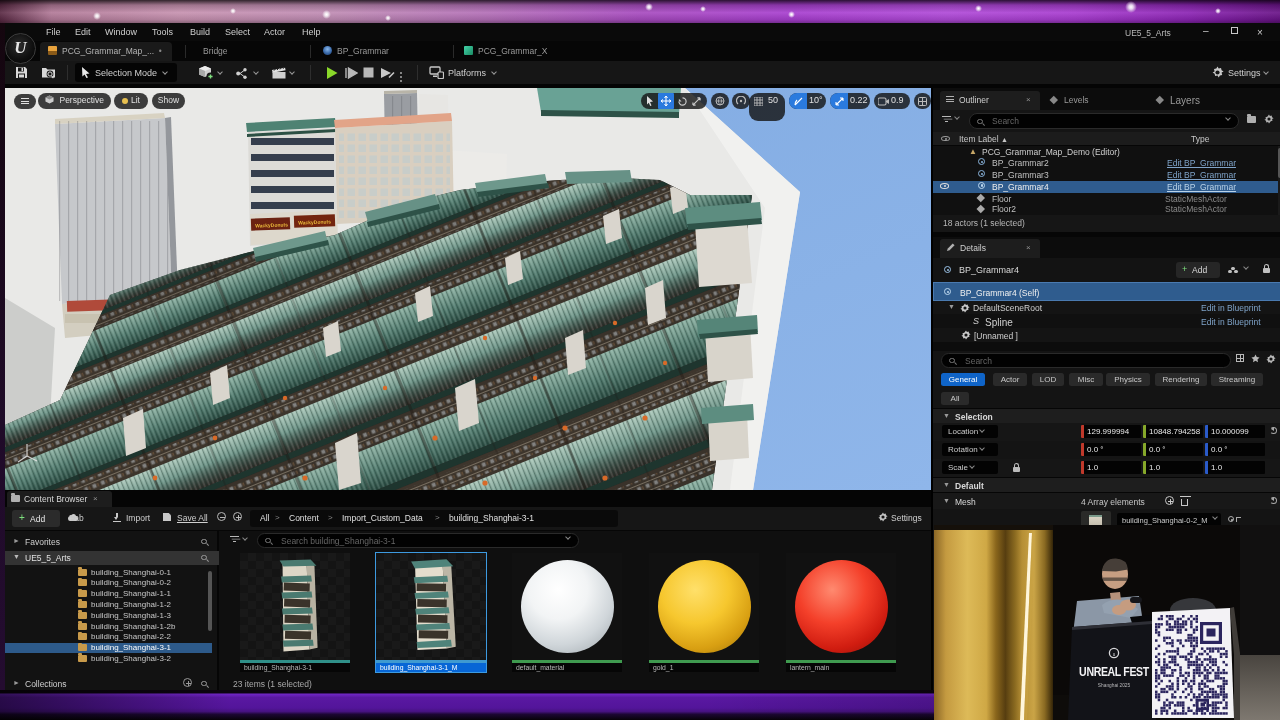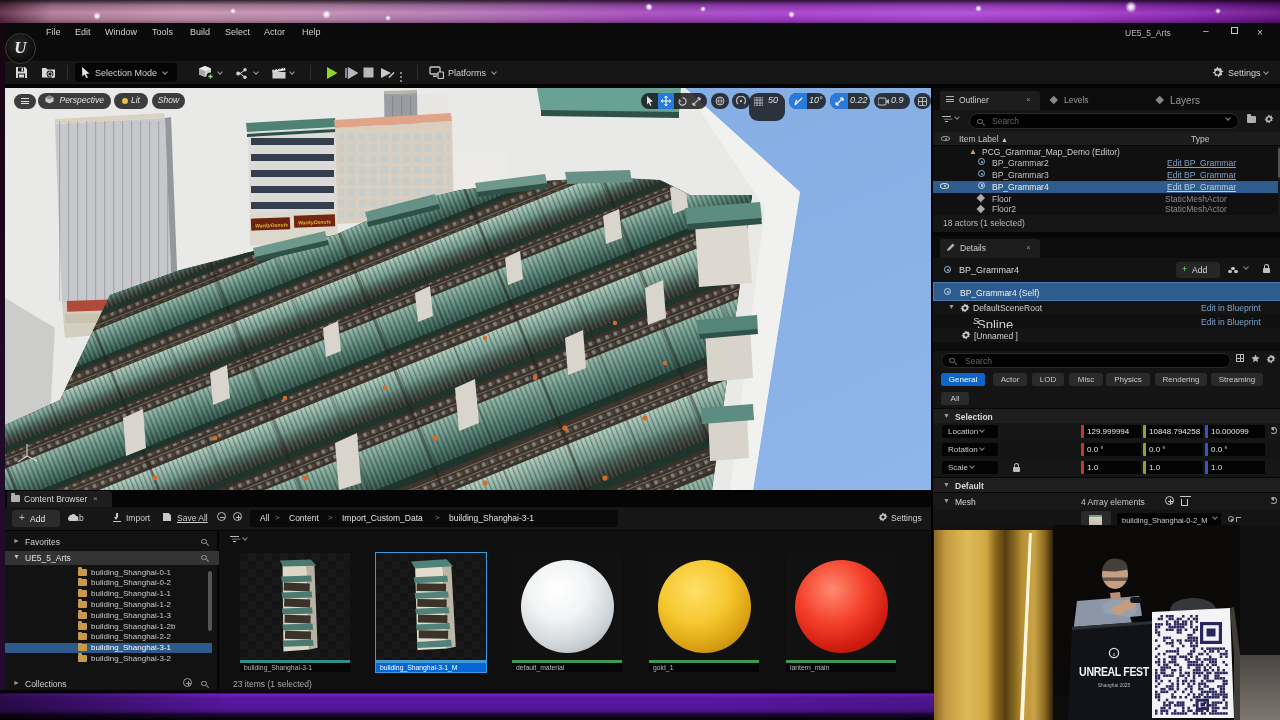--- a/index.html
+++ b/index.html
@@ -147,6 +147,16 @@
       <span>U</span>
     </div>
 
+  <div class="abs" id="tabbar">
+    <div class="abs" style="left:35px;top:1px;width:132px;height:19px;background:#1a1a1a;border-radius:4px 4px 0 0;"></div>
+    <span class="tab" style="left:43px;"><span class="tabico" style="background:linear-gradient(180deg,#e8a33d 60%,#8a5a18 60%);border-radius:1px;"></span>PCG_Grammar_Map_...&nbsp;&nbsp;<span style="color:#888;">•</span></span>
+    <div class="abs" style="left:180px;top:4px;width:1px;height:13px;background:#2a2a2a;"></div>
+    <div class="abs" style="left:305px;top:4px;width:1px;height:13px;background:#2a2a2a;"></div>
+    <div class="abs" style="left:448px;top:4px;width:1px;height:13px;background:#2a2a2a;"></div>
+    <span class="tab" style="left:198px; color:#9a9a9a;">Bridge</span>
+    <span class="tab" style="left:318px;"><span class="tabico" style="background:radial-gradient(circle at 50% 35%,#8ab8ea 0%,#3a6aaa 55%,#1a3a6a 100%);border-radius:50%;"></span><span style="color:#9a9a9a;">BP_Grammar</span></span>
+    <span class="tab" style="left:459px;"><span class="tabico" style="background:linear-gradient(135deg,#44d4aa 0%,#1a8a62 100%);border-radius:1px;"></span><span style="color:#9a9a9a;">PCG_Grammar_X</span></span>
+  </div>
 
   <div class="abs" id="toolbar">
 

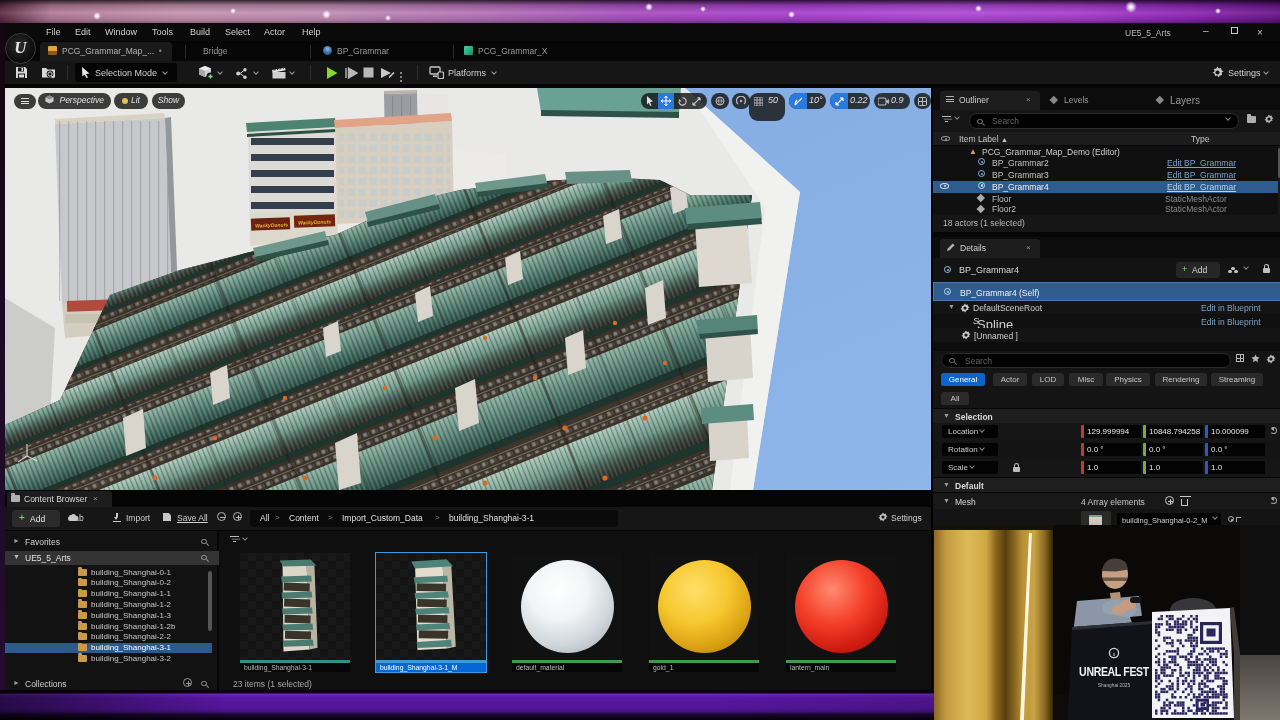--- a/index.html
+++ b/index.html
@@ -37,7 +37,7 @@
   .tbtxt { position:absolute; color:#d0d0d0; font-size:9px; top:7px; }
   .vsep { position:absolute; top:4px; width:1px; height:15px; background:#2e2e2e; }
   
-  #viewport { left:0; top:65px; width:926px; height:402px; background:#be185d; overflow:hidden;font-style:italic; }
+  #viewport { left:0; top:65px; width:926px; height:402px; background:#be185d; overflow:hidden; }
   #rightpanel { left:926px; top:65px; width:349px; height:602px; background:#121212; border-left:2px solid #000; }
   #cbrowser { left:0; top:467px; width:926px; height:200px; background:#0f0f0f; }
   

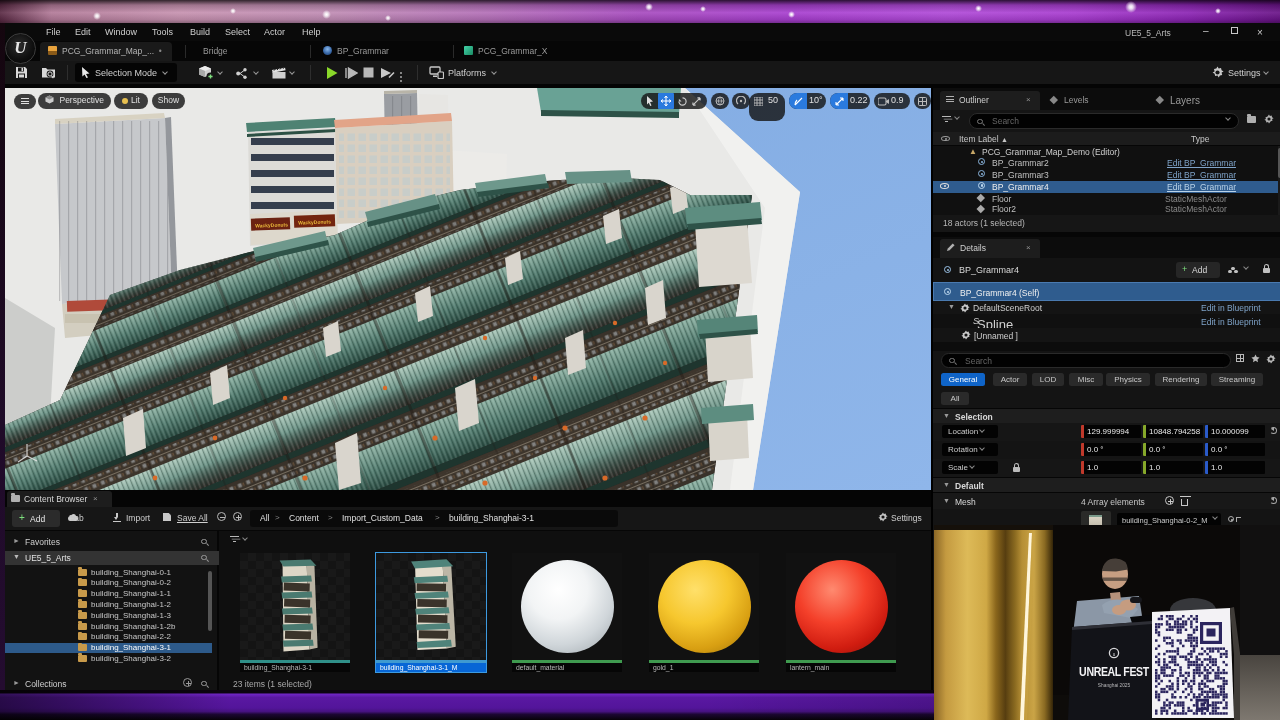--- a/index.html
+++ b/index.html
@@ -630,7 +630,7 @@
     </div>
     <div class="abs" style="left:0;top:226px;width:349px;height:14px;background:#101010;">
       <span class="abs" style="left:40px;top:2px;color:#cfcfcf;font-size:9px;font-style:italic;">S</span>
-      <span class="abs" style="left:44px;top:2.5px;color:#d0d0d0;font-size:13px;">Spline</span>
+      <span class="abs" style="left:52px;top:2.5px;color:#d0d0d0;font-size:10px;">Spline</span>
       <span class="abs" style="left:268px;top:2.5px;color:#7fa3c8;font-size:8.5px;">Edit in Blueprint</span>
     </div>
     <div class="abs" style="left:0;top:240px;width:349px;height:14px;background:#141414;">

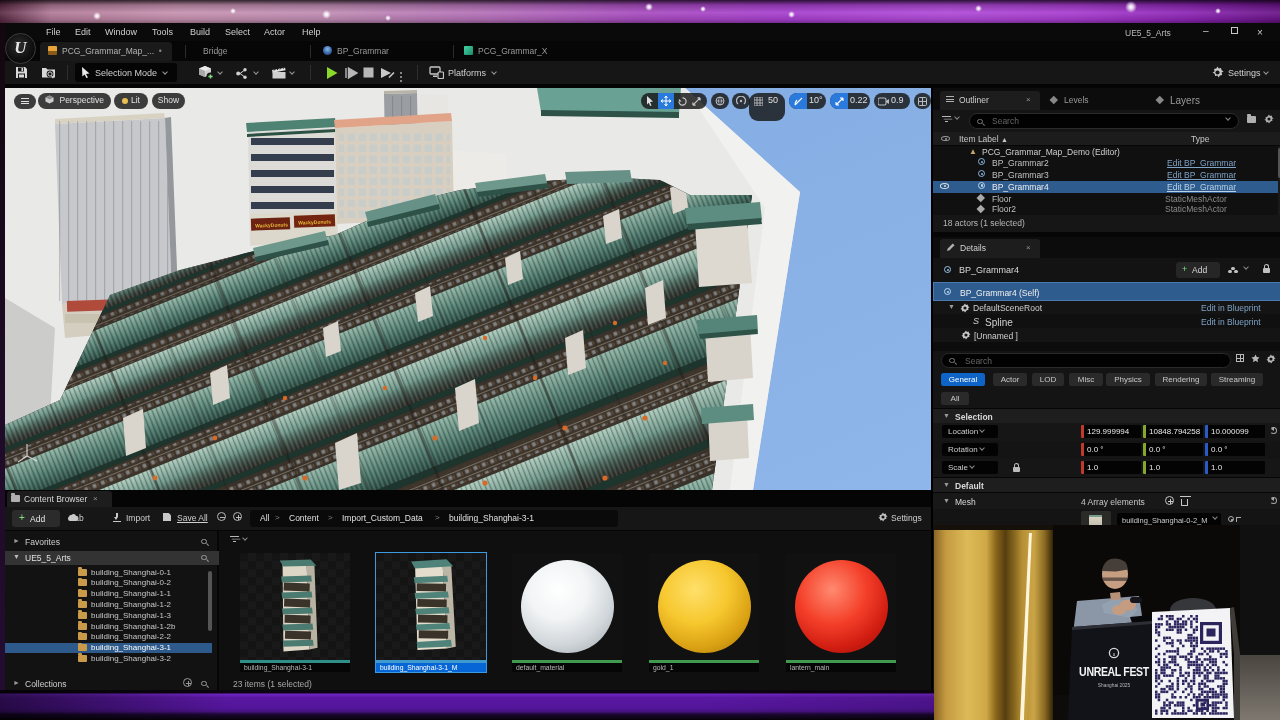--- a/index.html
+++ b/index.html
@@ -846,6 +846,11 @@
       <div class="abs" style="left:0;top:0;width:710px;height:20px;">
         <span class="abs" style="left:9px;top:4px;color:#b8b8b8;font-size:9px;"><i class="fbars"></i></span>
         <span class="abs" style="left:22px;top:5px;color:#888;font-size:7px;"><i class="cv"></i></span>
+        <div class="abs" style="left:36px;top:2px;width:322px;height:15px;background:#020202;border-radius:8px;border:1px solid #2a2a2a;">
+          <span style="position:absolute;left:7px;top:1px;color:#777;font-size:9px;"><i class="mag"></i></span>
+          <span style="position:absolute;left:23px;top:1.5px;color:#666;font-size:8.5px;">Search building_Shanghai-3-1</span>
+          <span style="position:absolute;right:8px;top:1px;color:#888;font-size:7px;"><i class="cv"></i></span>
+        </div>
       </div>
       <div class="abs" id="tiles" style="left:0;top:21px;width:710px;height:124px;">
 

